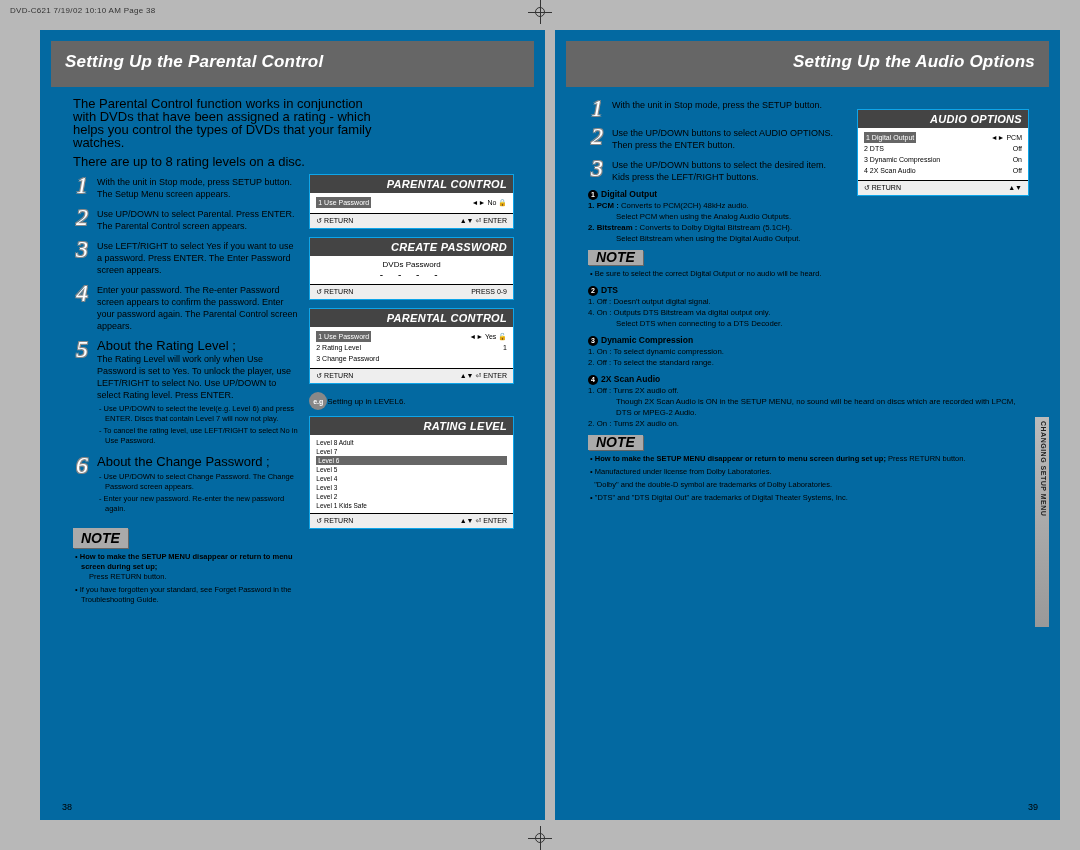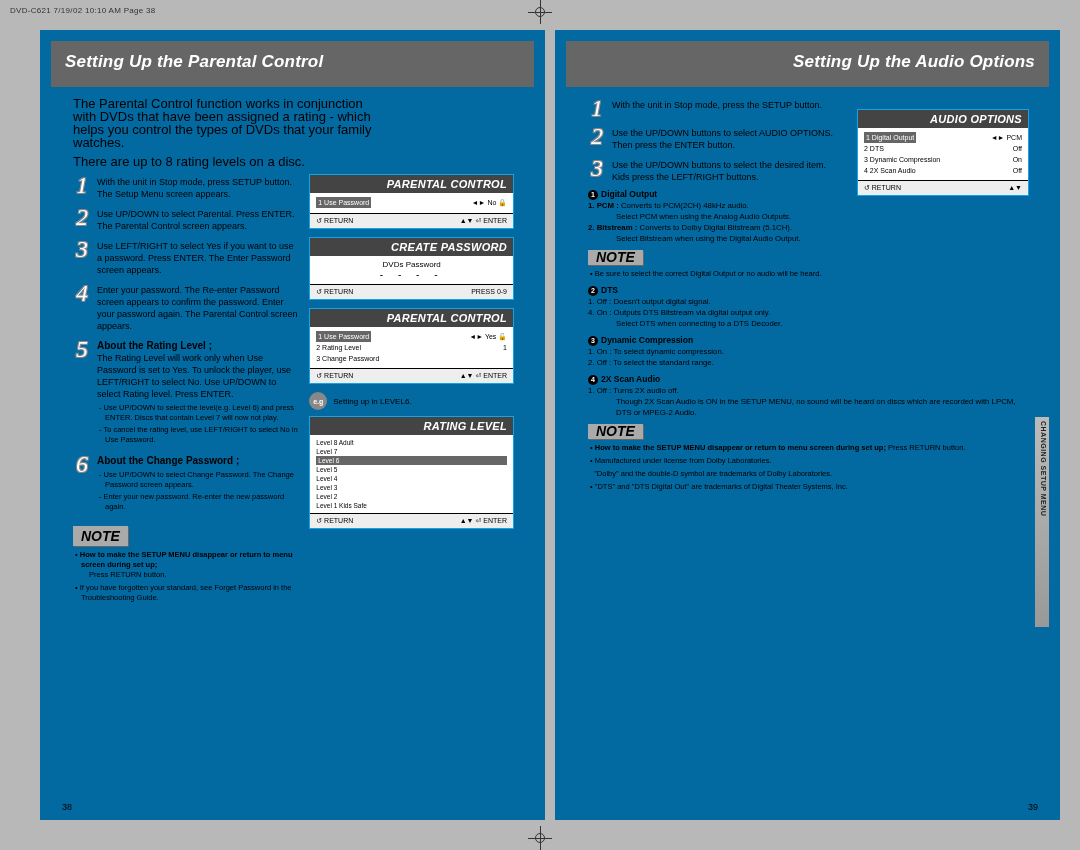--- a/index.html
+++ b/index.html
@@ -99,7 +99,7 @@
     flex-shrink: 0;
   }
   .step-body { font-size: 9px; padding-top: 2px; }
-  .step-body b { font-weight: bold; font-size: 10px; }
+  .step-body b { font-weight: normal; font-size: 13px; }
   .sub {
     font-size: 7.5px;
     line-height: 10px;

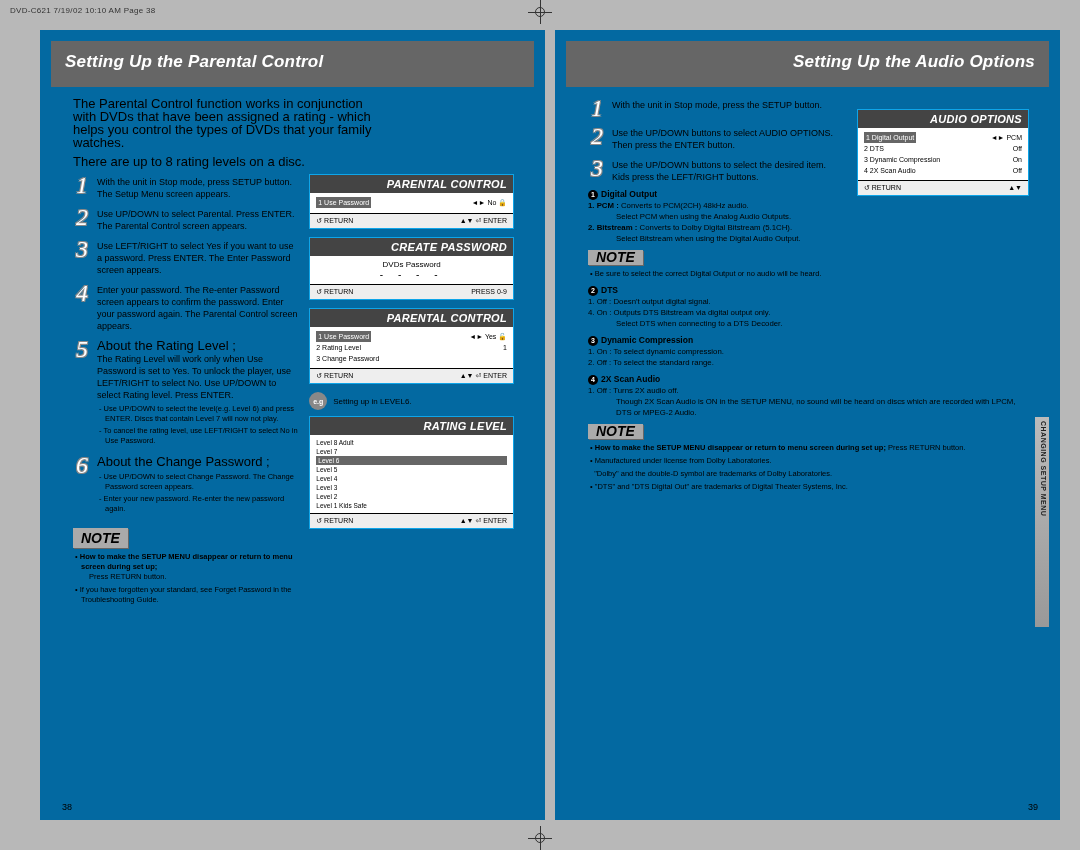--- a/index.html
+++ b/index.html
@@ -193,7 +193,7 @@
   }
   .osd-list .sel-row { background:#666; color:#fff; padding:0 2px; }
   .eg {
-    display:flex; align-items:center; gap:6px; margin:2px 0 6px 0; font-size:8px;text-align:center;
+    display:flex; align-items:center; margin:2px 0 6px 0; font-size:8px;text-align:center;
   }
   .eg-badge {
     width:18px; height:18px; border-radius:50%;

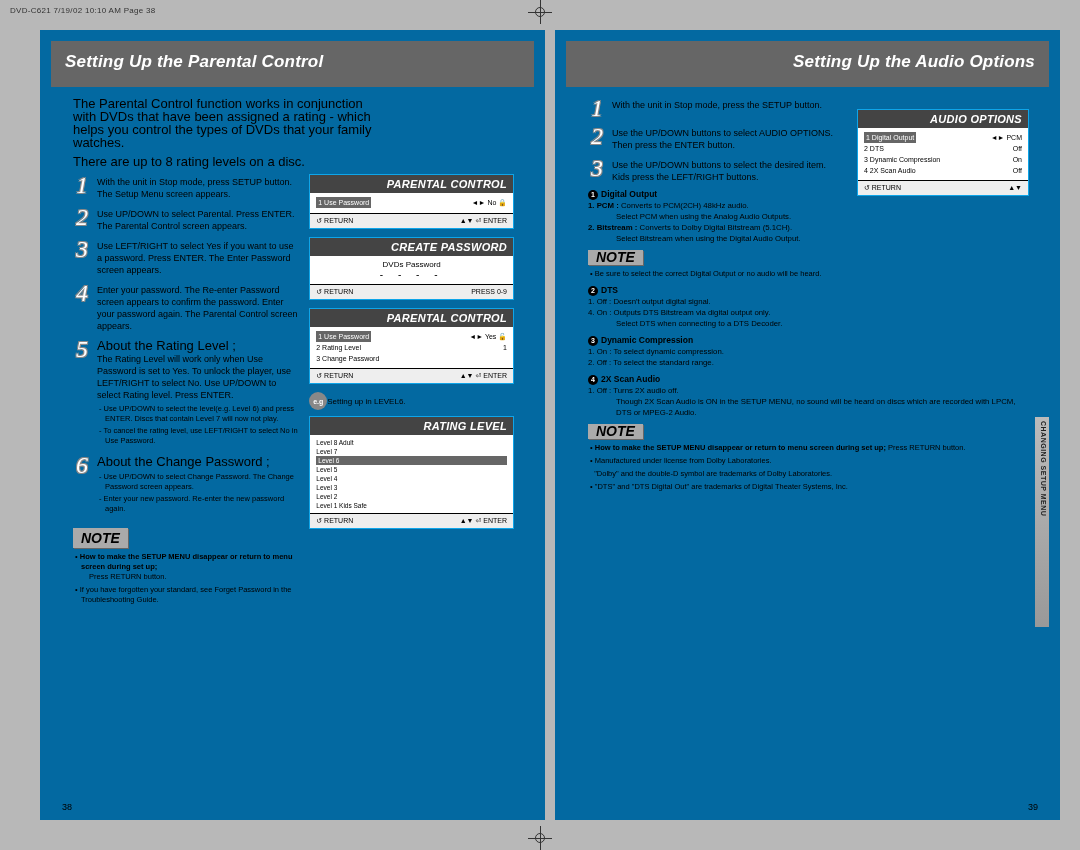--- a/index.html
+++ b/index.html
@@ -434,6 +434,7 @@
         <div class="hd"><span class="circ-num">4</span><span>2X Scan Audio</span></div>
         <div class="numline"><span>1. Off : Turns 2X audio off.</span>
           <span class="cont">Though 2X Scan Audio is ON in the SETUP MENU, no sound will be heard on discs which are recorded with LPCM, DTS or MPEG-2 Audio.</span></div>
+        <div class="numline">2. On : Turns 2X audio on.</div>
 
         <div class="note-label">NOTE</div>
         <div class="note-list">

